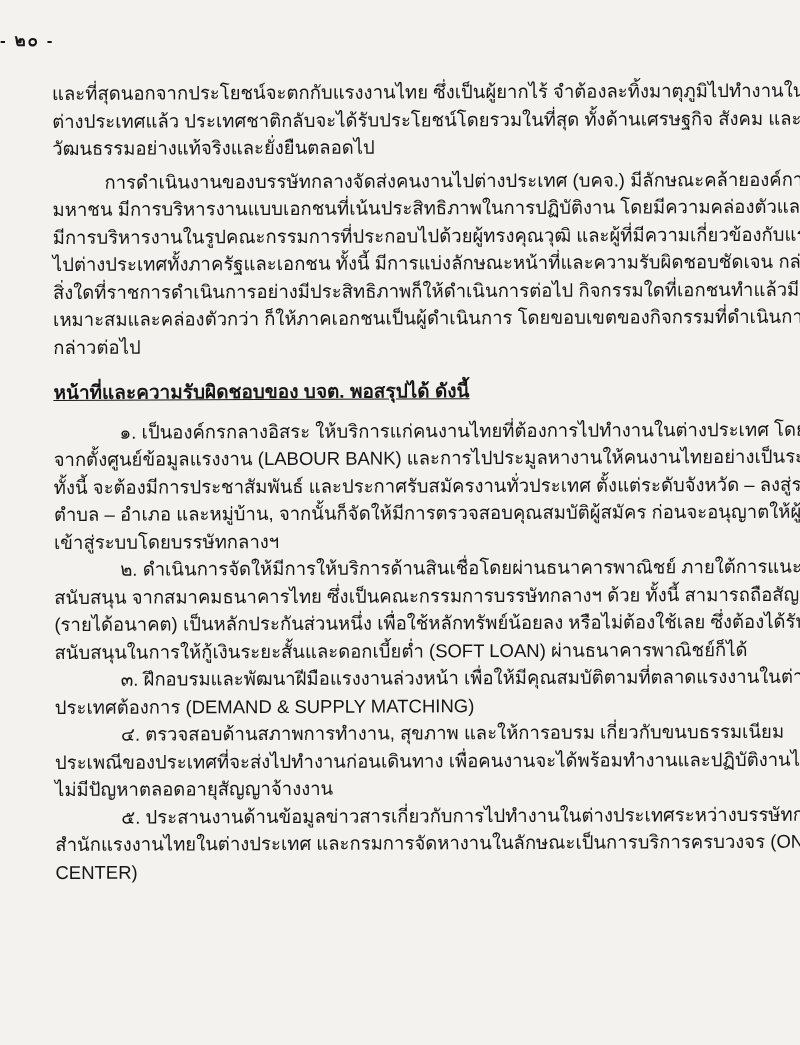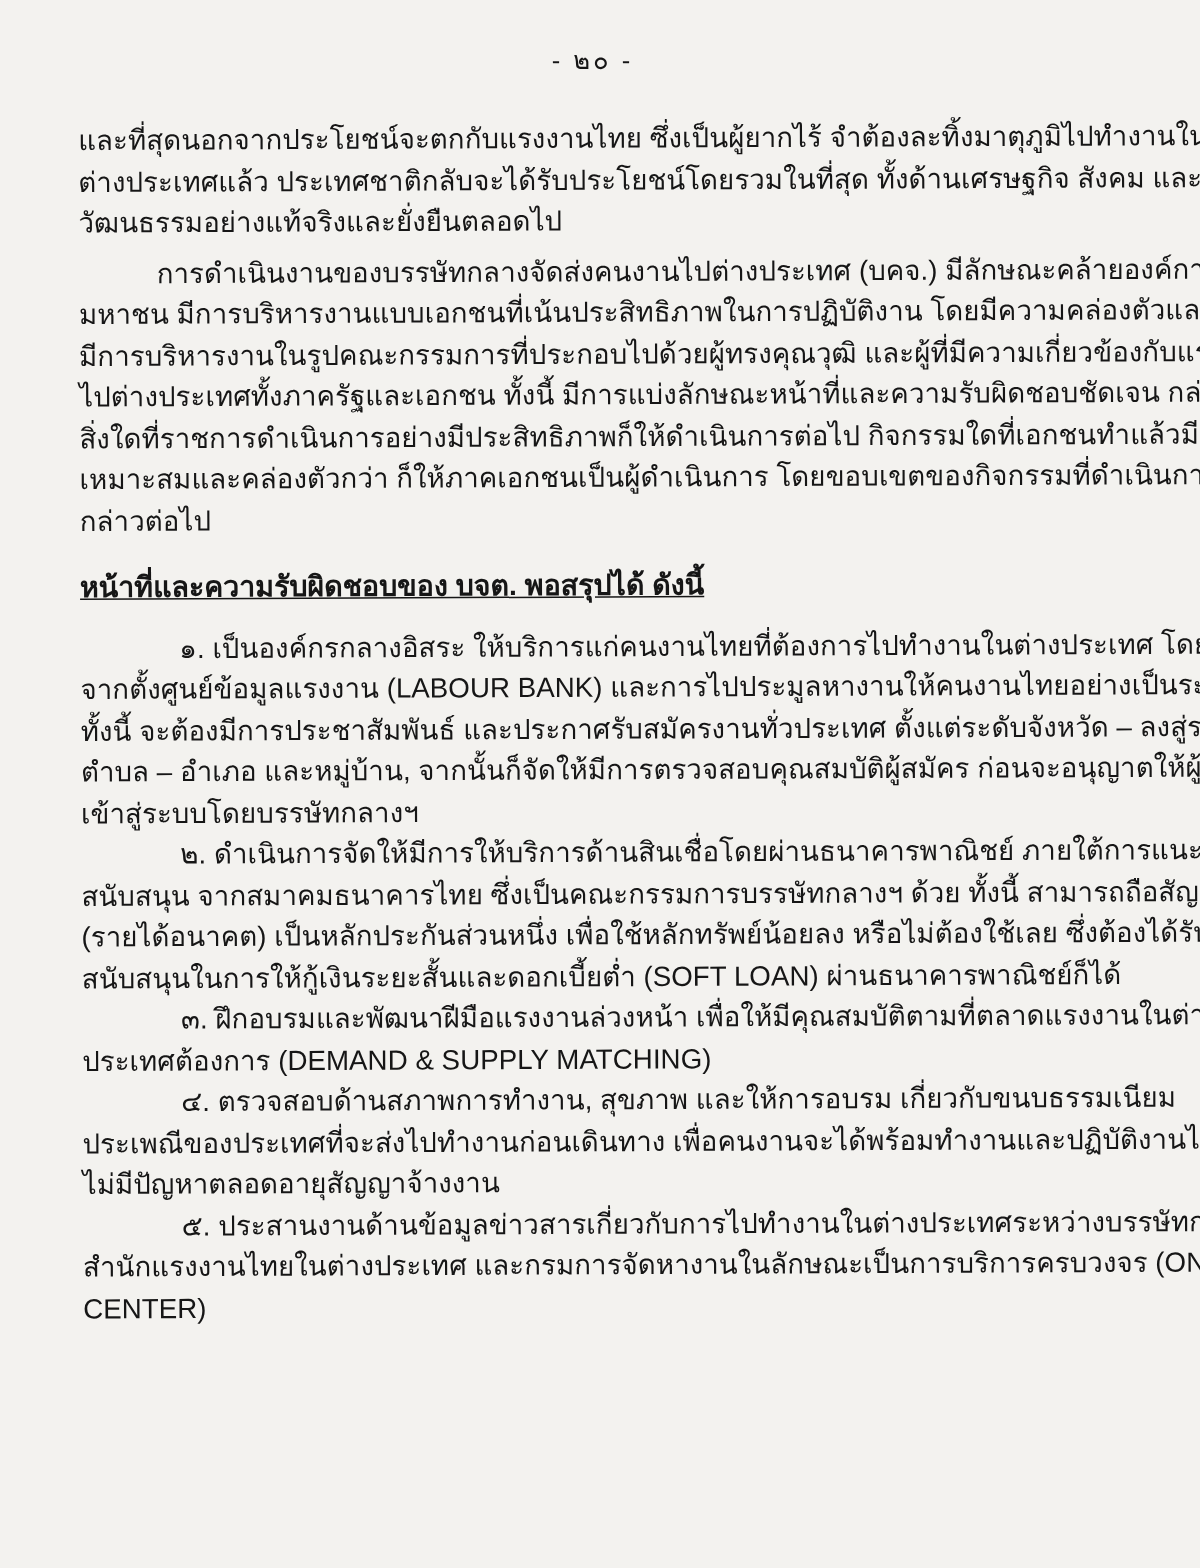--- a/index.html
+++ b/index.html
@@ -22,10 +22,10 @@
     position:absolute;
     top:26px;left:0;
     width:790px;
-    text-align:center;
+    text-align:left;
     font-size:17px;
     letter-spacing:2px;
-    font-weight:normal;
+    font-weight:bold;
   }
   .doc{
     position:absolute;

